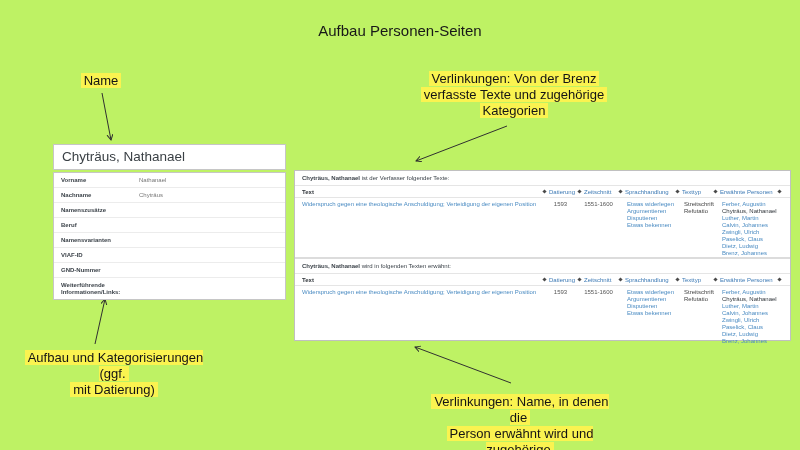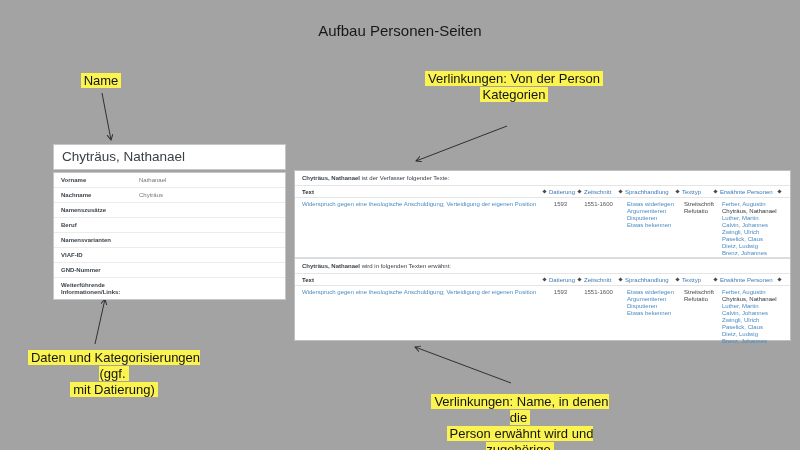--- a/index.html
+++ b/index.html
@@ -5,7 +5,7 @@
   * { margin:0; padding:0; box-sizing:border-box; }
   html,body { width:800px; height:450px; background:#ffffff; overflow:hidden;
               font-family:"Liberation Sans", sans-serif; }
-  #stage { position:relative; width:800px; height:450px; background:#a3a3a3; }
+  #stage { position:relative; width:800px; height:450px; background:#bef264; }
 
   
   .slide-title { position:absolute; top:22px; left:0; width:800px; text-align:center;

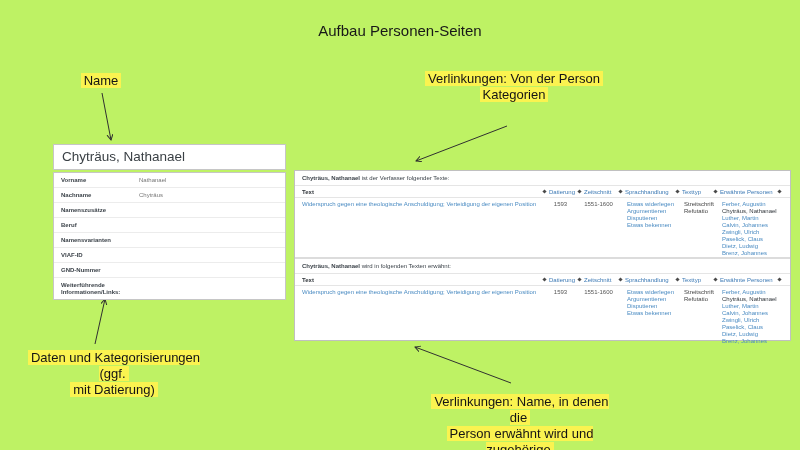--- a/index.html
+++ b/index.html
@@ -71,7 +71,7 @@
   </div>
 
   <div class="hl-label" style="left:414px; top:71px; width:200px;">
-    <div><span>Verlinkungen: Von der Person</span></div>
+    <div><span>Verlinkungen: Von der Brenz</span></div>
     <div><span>Kategorien</span></div>
   </div>
 

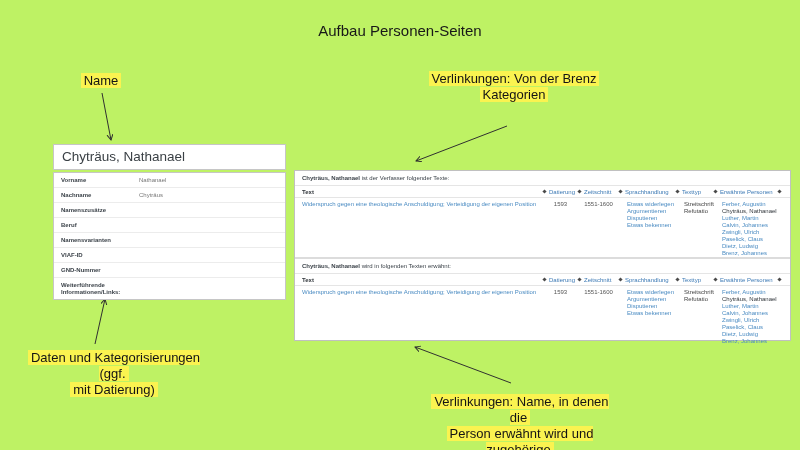--- a/index.html
+++ b/index.html
@@ -72,6 +72,7 @@
 
   <div class="hl-label" style="left:414px; top:71px; width:200px;">
     <div><span>Verlinkungen: Von der Brenz</span></div>
+    <div><span>verfasste Texte und zugehörige</span></div>
     <div><span>Kategorien</span></div>
   </div>
 

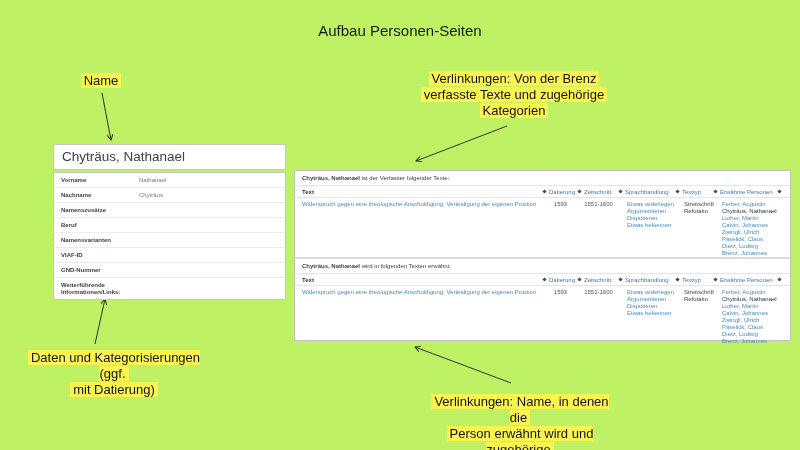--- a/index.html
+++ b/index.html
@@ -77,7 +77,7 @@
   </div>
 
   <div class="hl-label" style="left:14px; top:350px; width:200px;">
-    <div><span>Daten und Kategorisierungen (ggf.</span></div>
+    <div><span>Aufbau und Kategorisierungen (ggf.</span></div>
     <div><span>mit Datierung)</span></div>
   </div>
 

